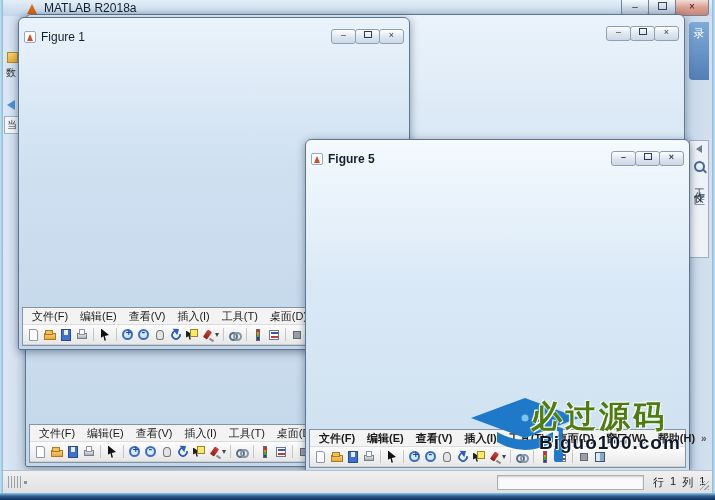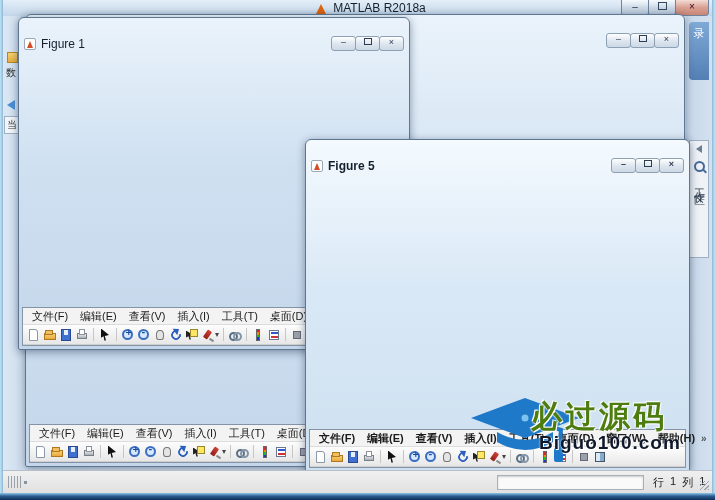--- a/index.html
+++ b/index.html
@@ -9,7 +9,7 @@
   .edge-l{position:absolute;left:0;top:0;bottom:0;width:3px;background:linear-gradient(90deg,#bfe6f6,#8fb6d6);z-index:0;}
   .edge-r{position:absolute;right:0;top:0;bottom:0;width:3px;background:linear-gradient(270deg,#bfe6f6,#8fb6d6);z-index:0;}
   .edge-b{position:absolute;left:0;right:0;bottom:0;height:7px;background:linear-gradient(#8fc6e8,#2a5d93 45%,#102f55);z-index:4;}
-  .main-cap{position:absolute;left:0;top:0;right:0;height:16px;background:linear-gradient(#e3eef8,#c4d7ea);display:flex;align-items:center;z-index:0;justify-content:center;}
+  .main-cap{position:absolute;left:0;top:0;right:0;height:16px;background:linear-gradient(#e3eef8,#c4d7ea);display:flex;align-items:center;z-index:0;}
   .mlogo{width:11px;height:11px;margin-left:26px;position:relative;flex:none;}
   .mlogo::before{content:"";position:absolute;left:1px;bottom:0;border-left:5px solid transparent;border-right:5px solid transparent;border-bottom:10px solid #e0660f;}
   .main-title{font-size:12px;color:#15202e;margin-left:7px;}

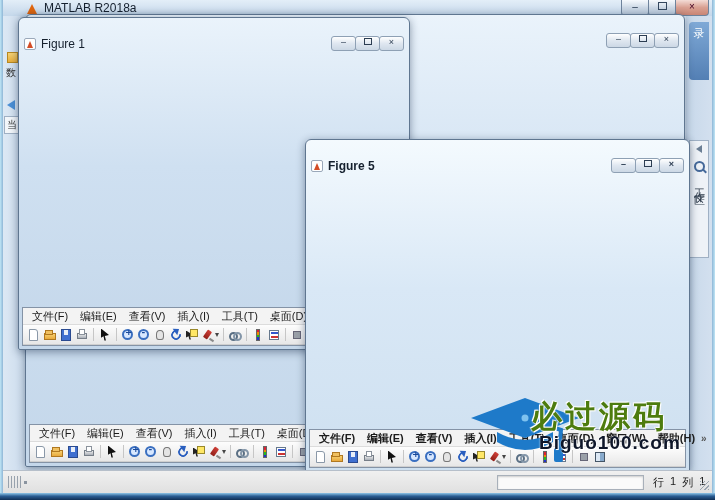--- a/index.html
+++ b/index.html
@@ -45,7 +45,7 @@
   .awin{position:absolute;border:1px solid #5f7690;border-radius:6px 6px 2px 2px;
     background:linear-gradient(#eaf3fb,#cfe0f1 45%,#c4d7ea);box-shadow:0 2px 9px rgba(15,35,65,.45);box-sizing:border-box;}
   .awin.active{background:linear-gradient(#f4fafe,#d9e8f6 45%,#cee0f0);}
-  .cap{height:17px;display:flex;align-items:center;gap:5px;padding:17px 5px;font-size:12px;color:#15202e;}
+  .cap{height:17px;display:flex;align-items:center;gap:5px;padding:10px 5px;font-size:12px;color:#15202e;}
   .figico{width:12px;height:12px;border-radius:2px;background:#fff;border:1px solid #9aa8ba;position:relative;flex:none;box-sizing:border-box;}
   .figico::before{content:"";position:absolute;left:2px;bottom:1px;border-left:3px solid transparent;border-right:3px solid transparent;border-bottom:7px solid #d44d26;}
   .cbtns{margin-left:auto;display:flex;}

